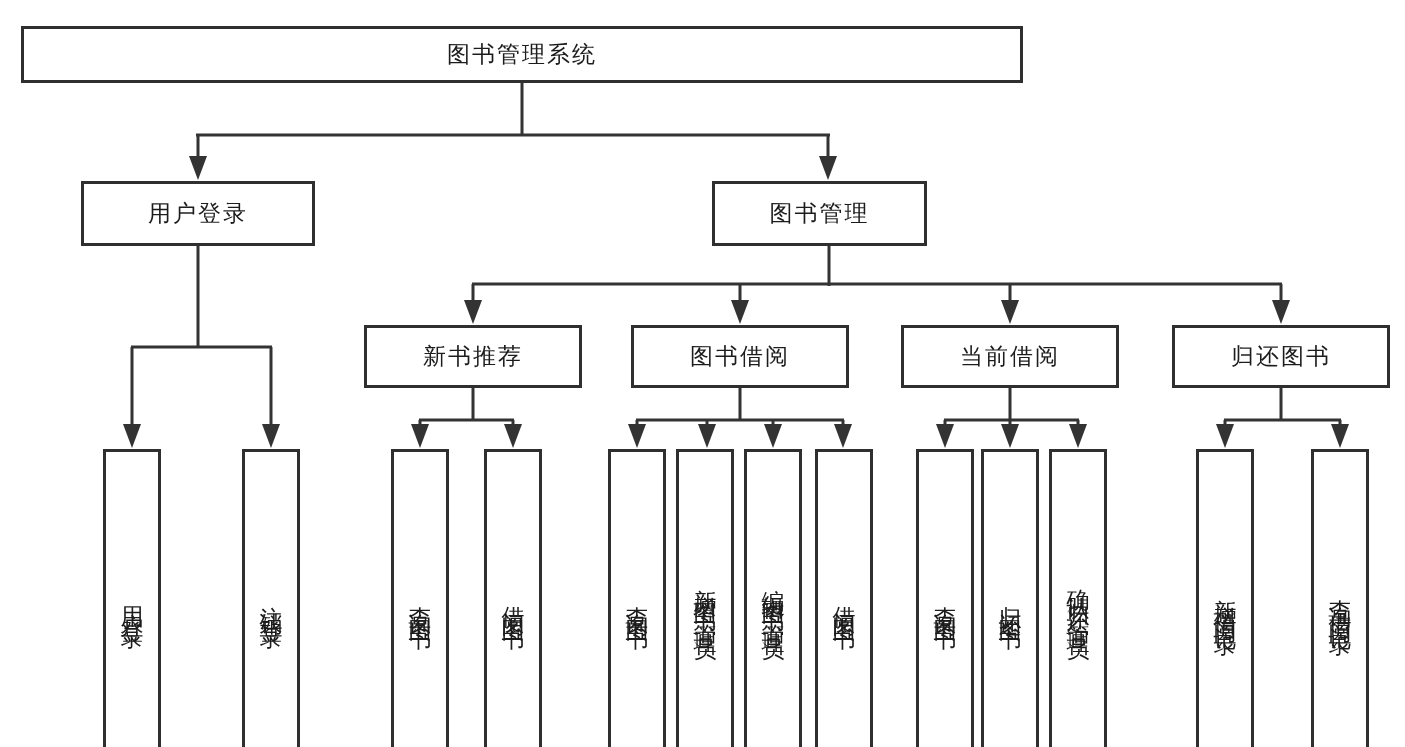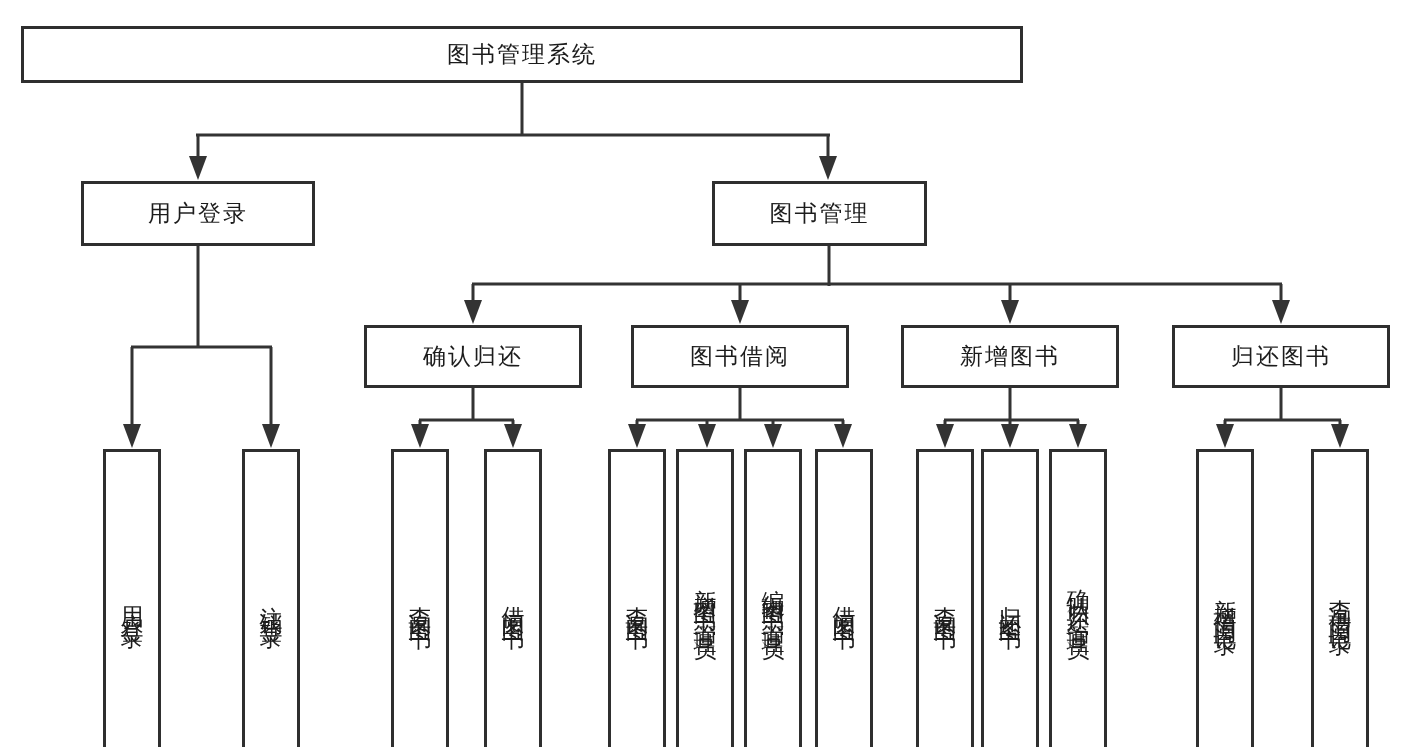--- a/index.html
+++ b/index.html
@@ -113,7 +113,7 @@
   </div>
 
   <div class="node hbox lvl3" style="left:364px;">
-    <span>确认归还</span>
+    <span>新书推荐</span>
   </div>
   <div class="node hbox lvl3" style="left:631px;justify-content:center;">
     <span>图书借阅</span>

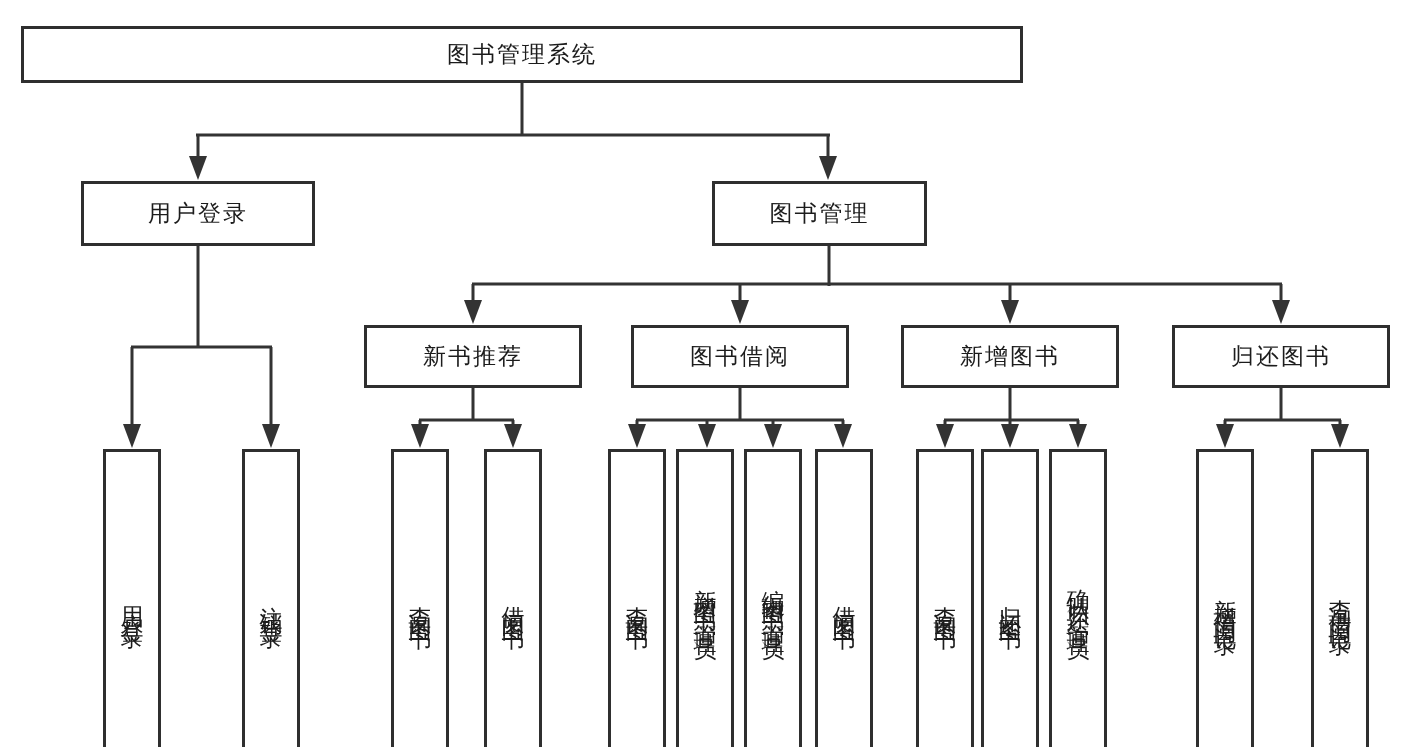--- a/index.html
+++ b/index.html
@@ -119,7 +119,7 @@
     <span>图书借阅</span>
   </div>
   <div class="node hbox lvl3" style="left:901px;">
-    <span>新增图书</span>
+    <span>当前借阅</span>
   </div>
   <div class="node hbox lvl3" style="left:1172px;">
     <span>归还图书</span>

